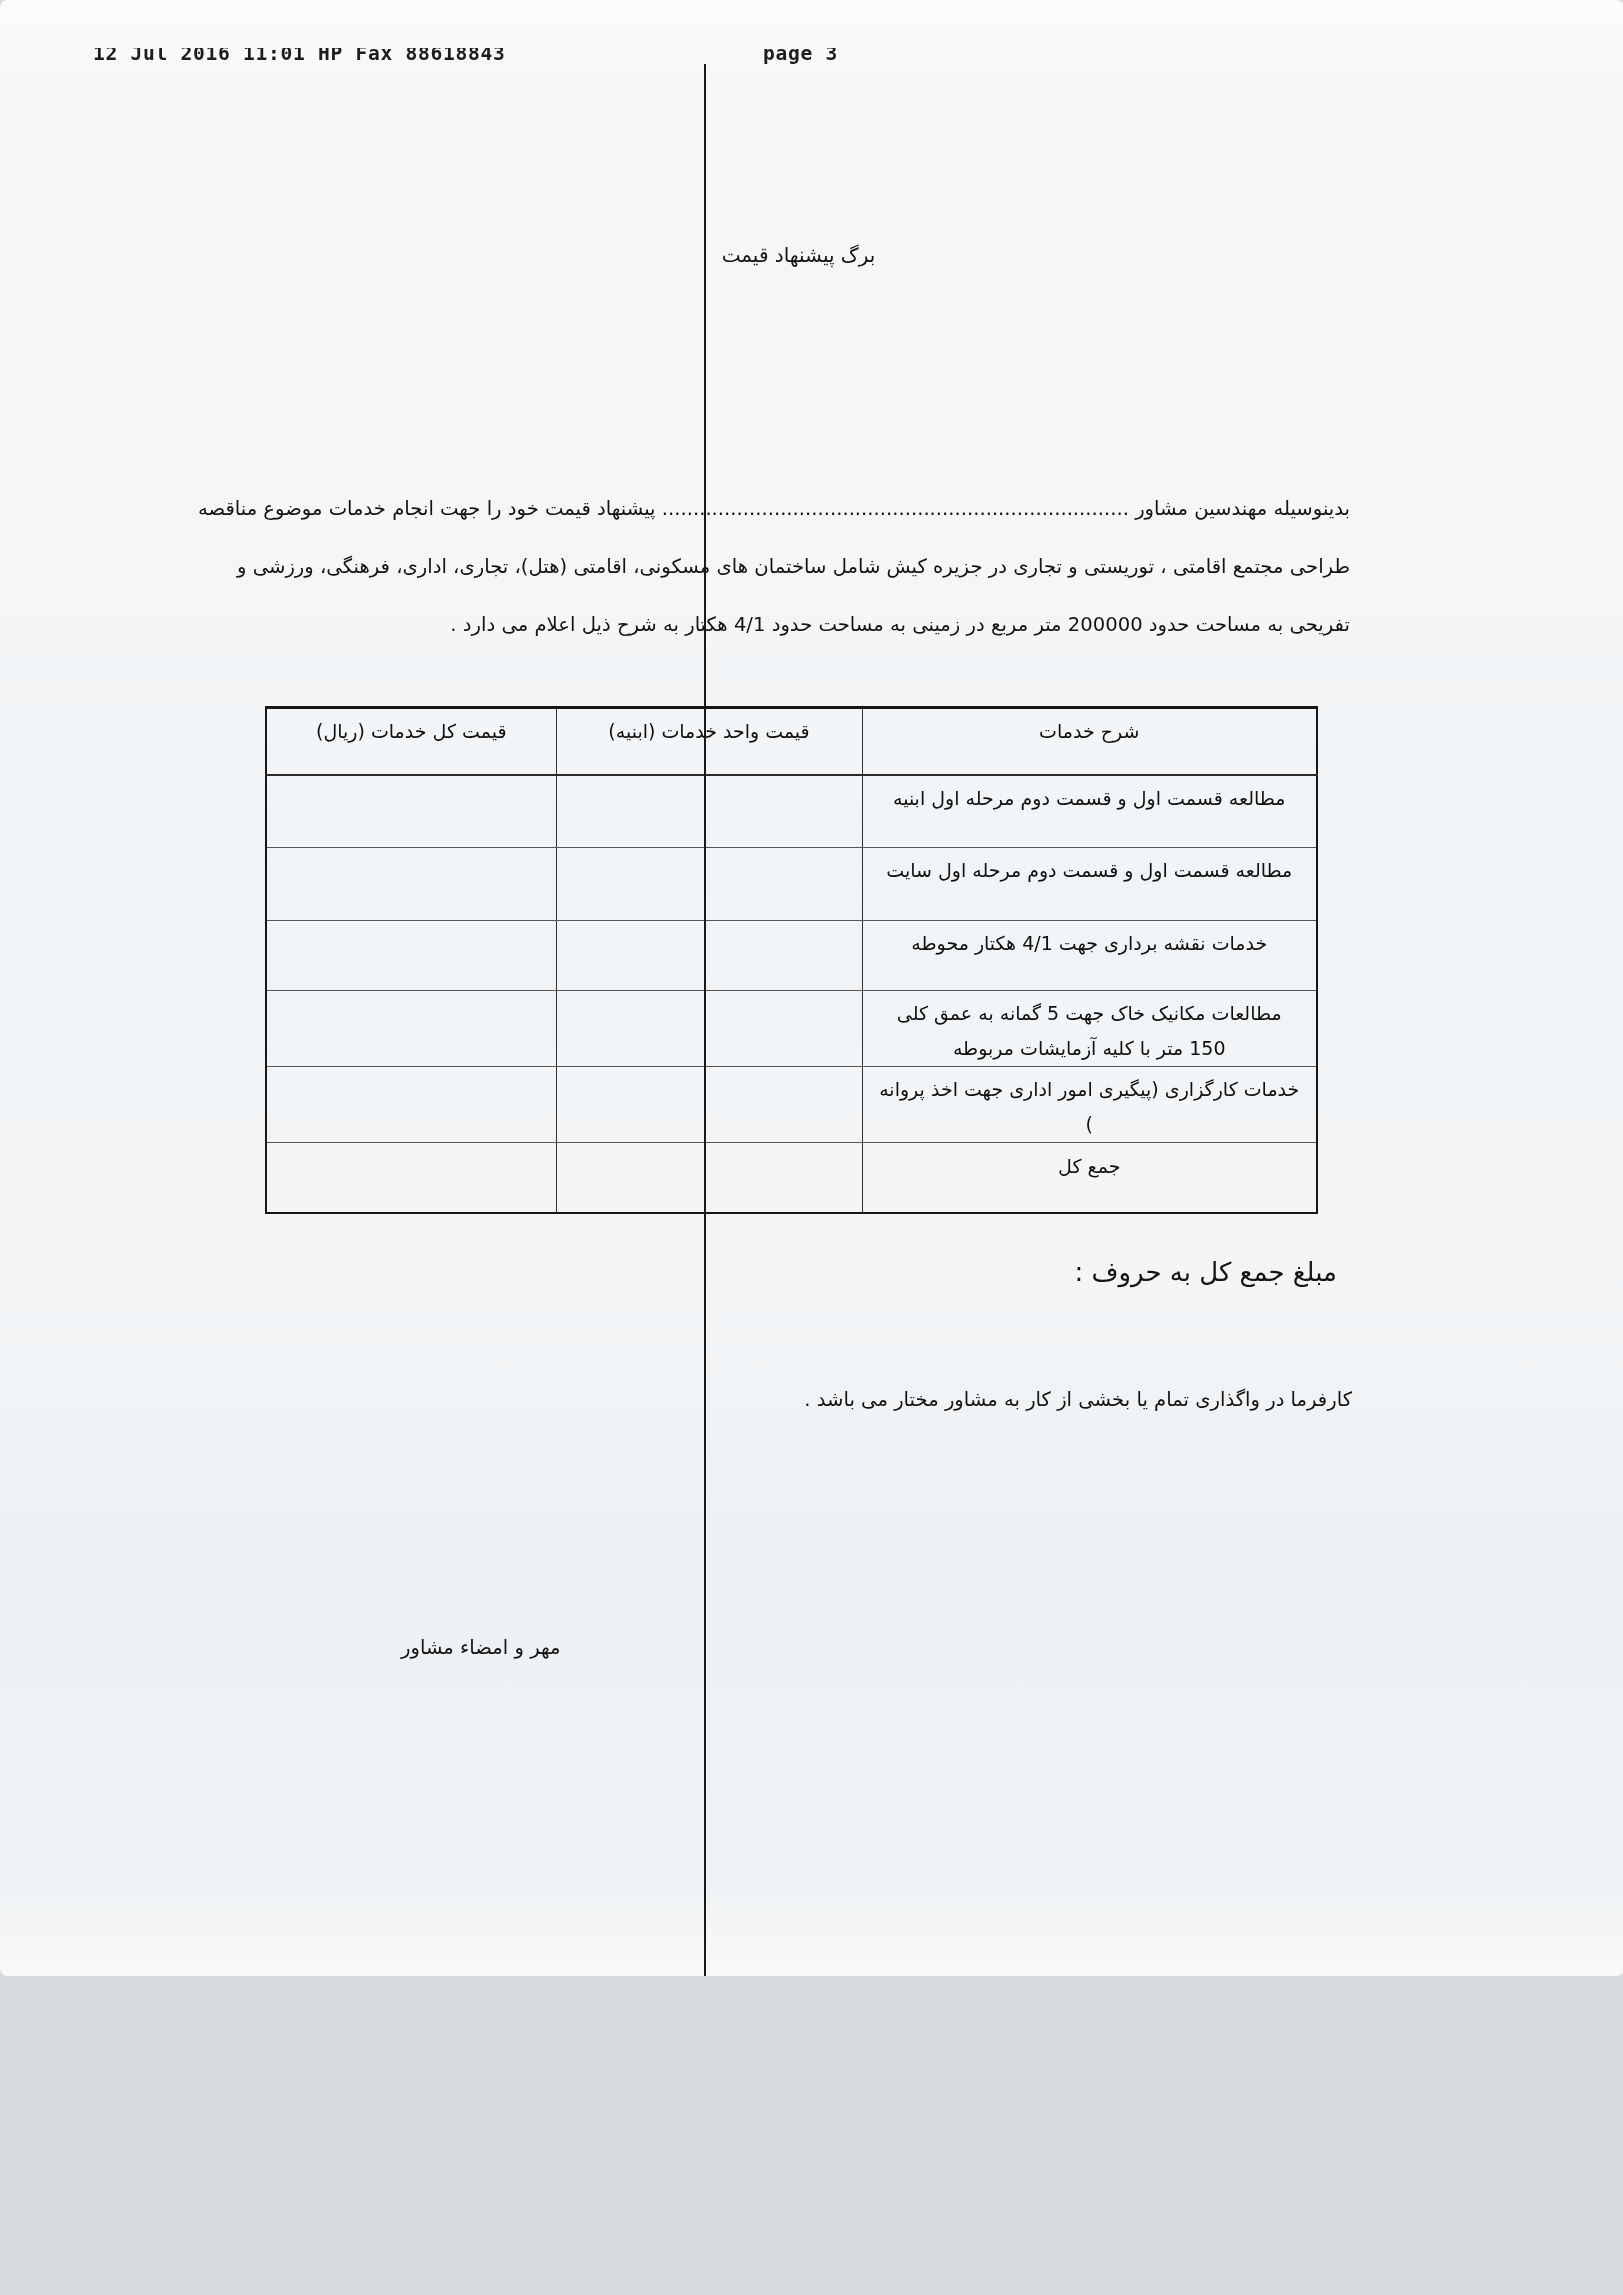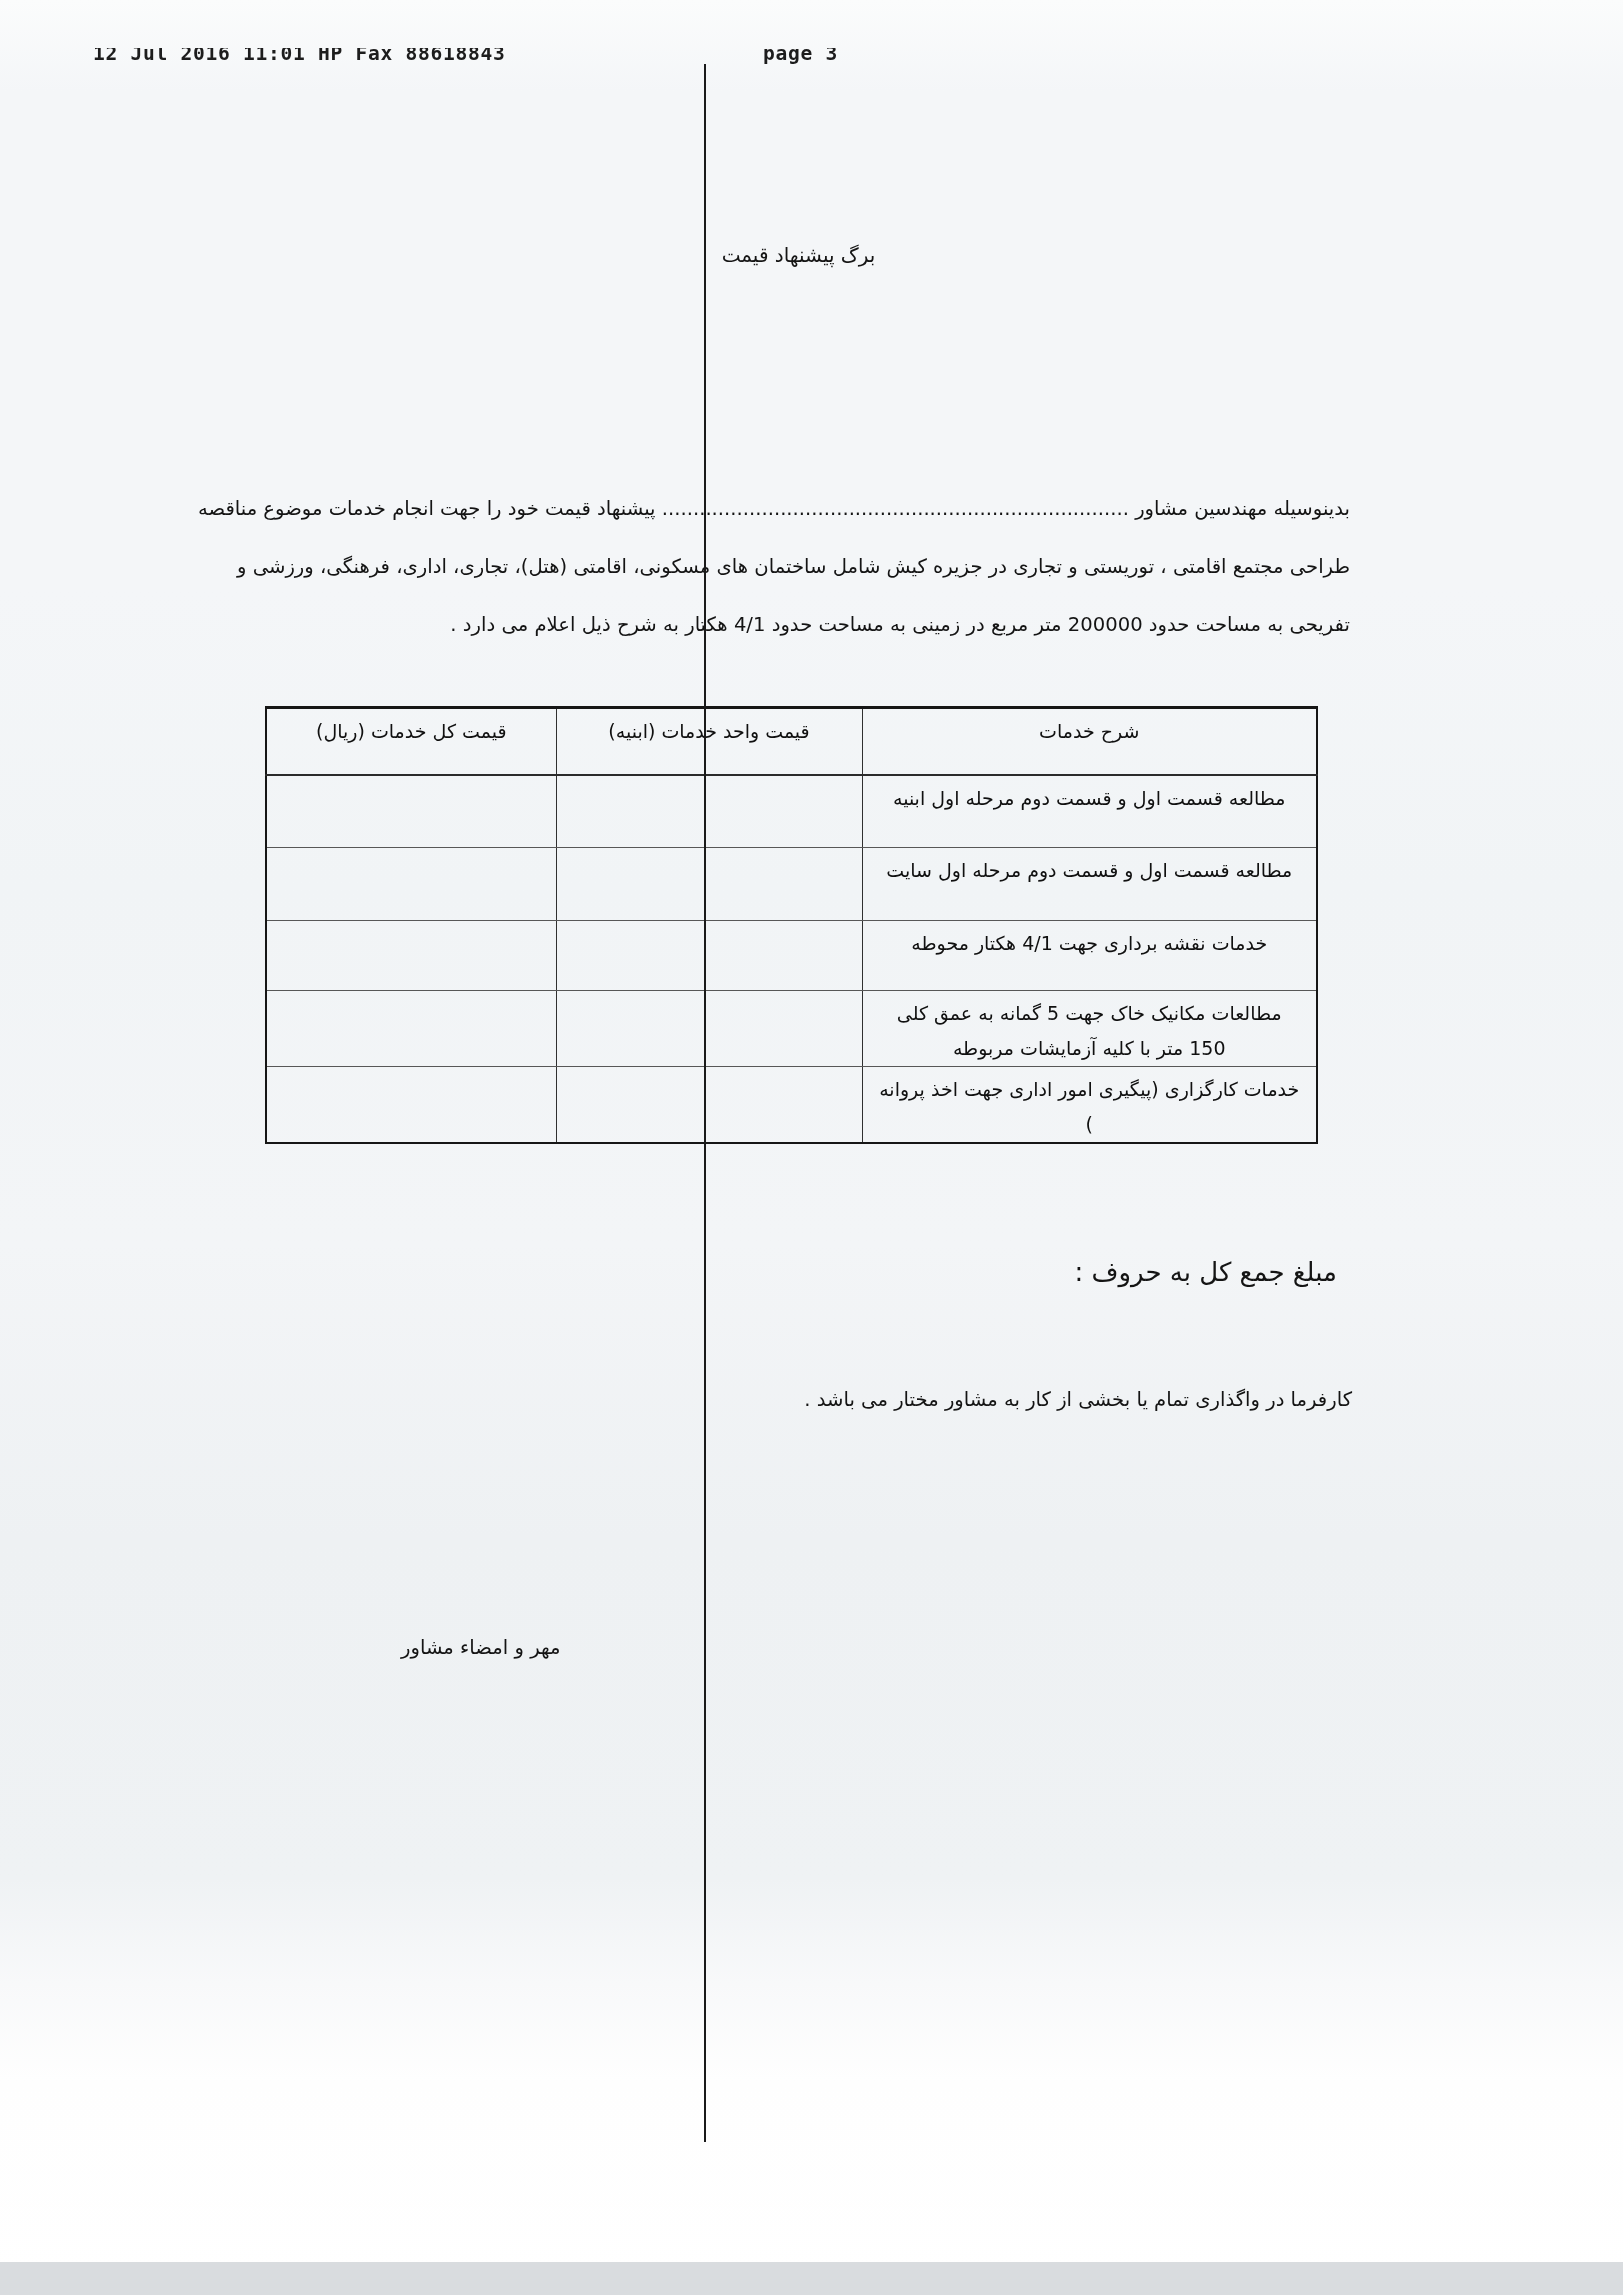--- a/index.html
+++ b/index.html
@@ -10,7 +10,7 @@
   }
   .page {
     position:relative;
-    width:1624px; height:2262px;
+    width:1624px; height:1976px;
     margin:0 auto;
     color:#161616;
     overflow:hidden;
@@ -20,6 +20,7 @@
       #f3f5f7 1244px, #eef1f3 1538px,
       #eff2f4 1879px, #f8f9fa 1983px,
       #fefefe 2081px, #ffffff 2295px);
+    border-radius: 8px;
   }
 
   

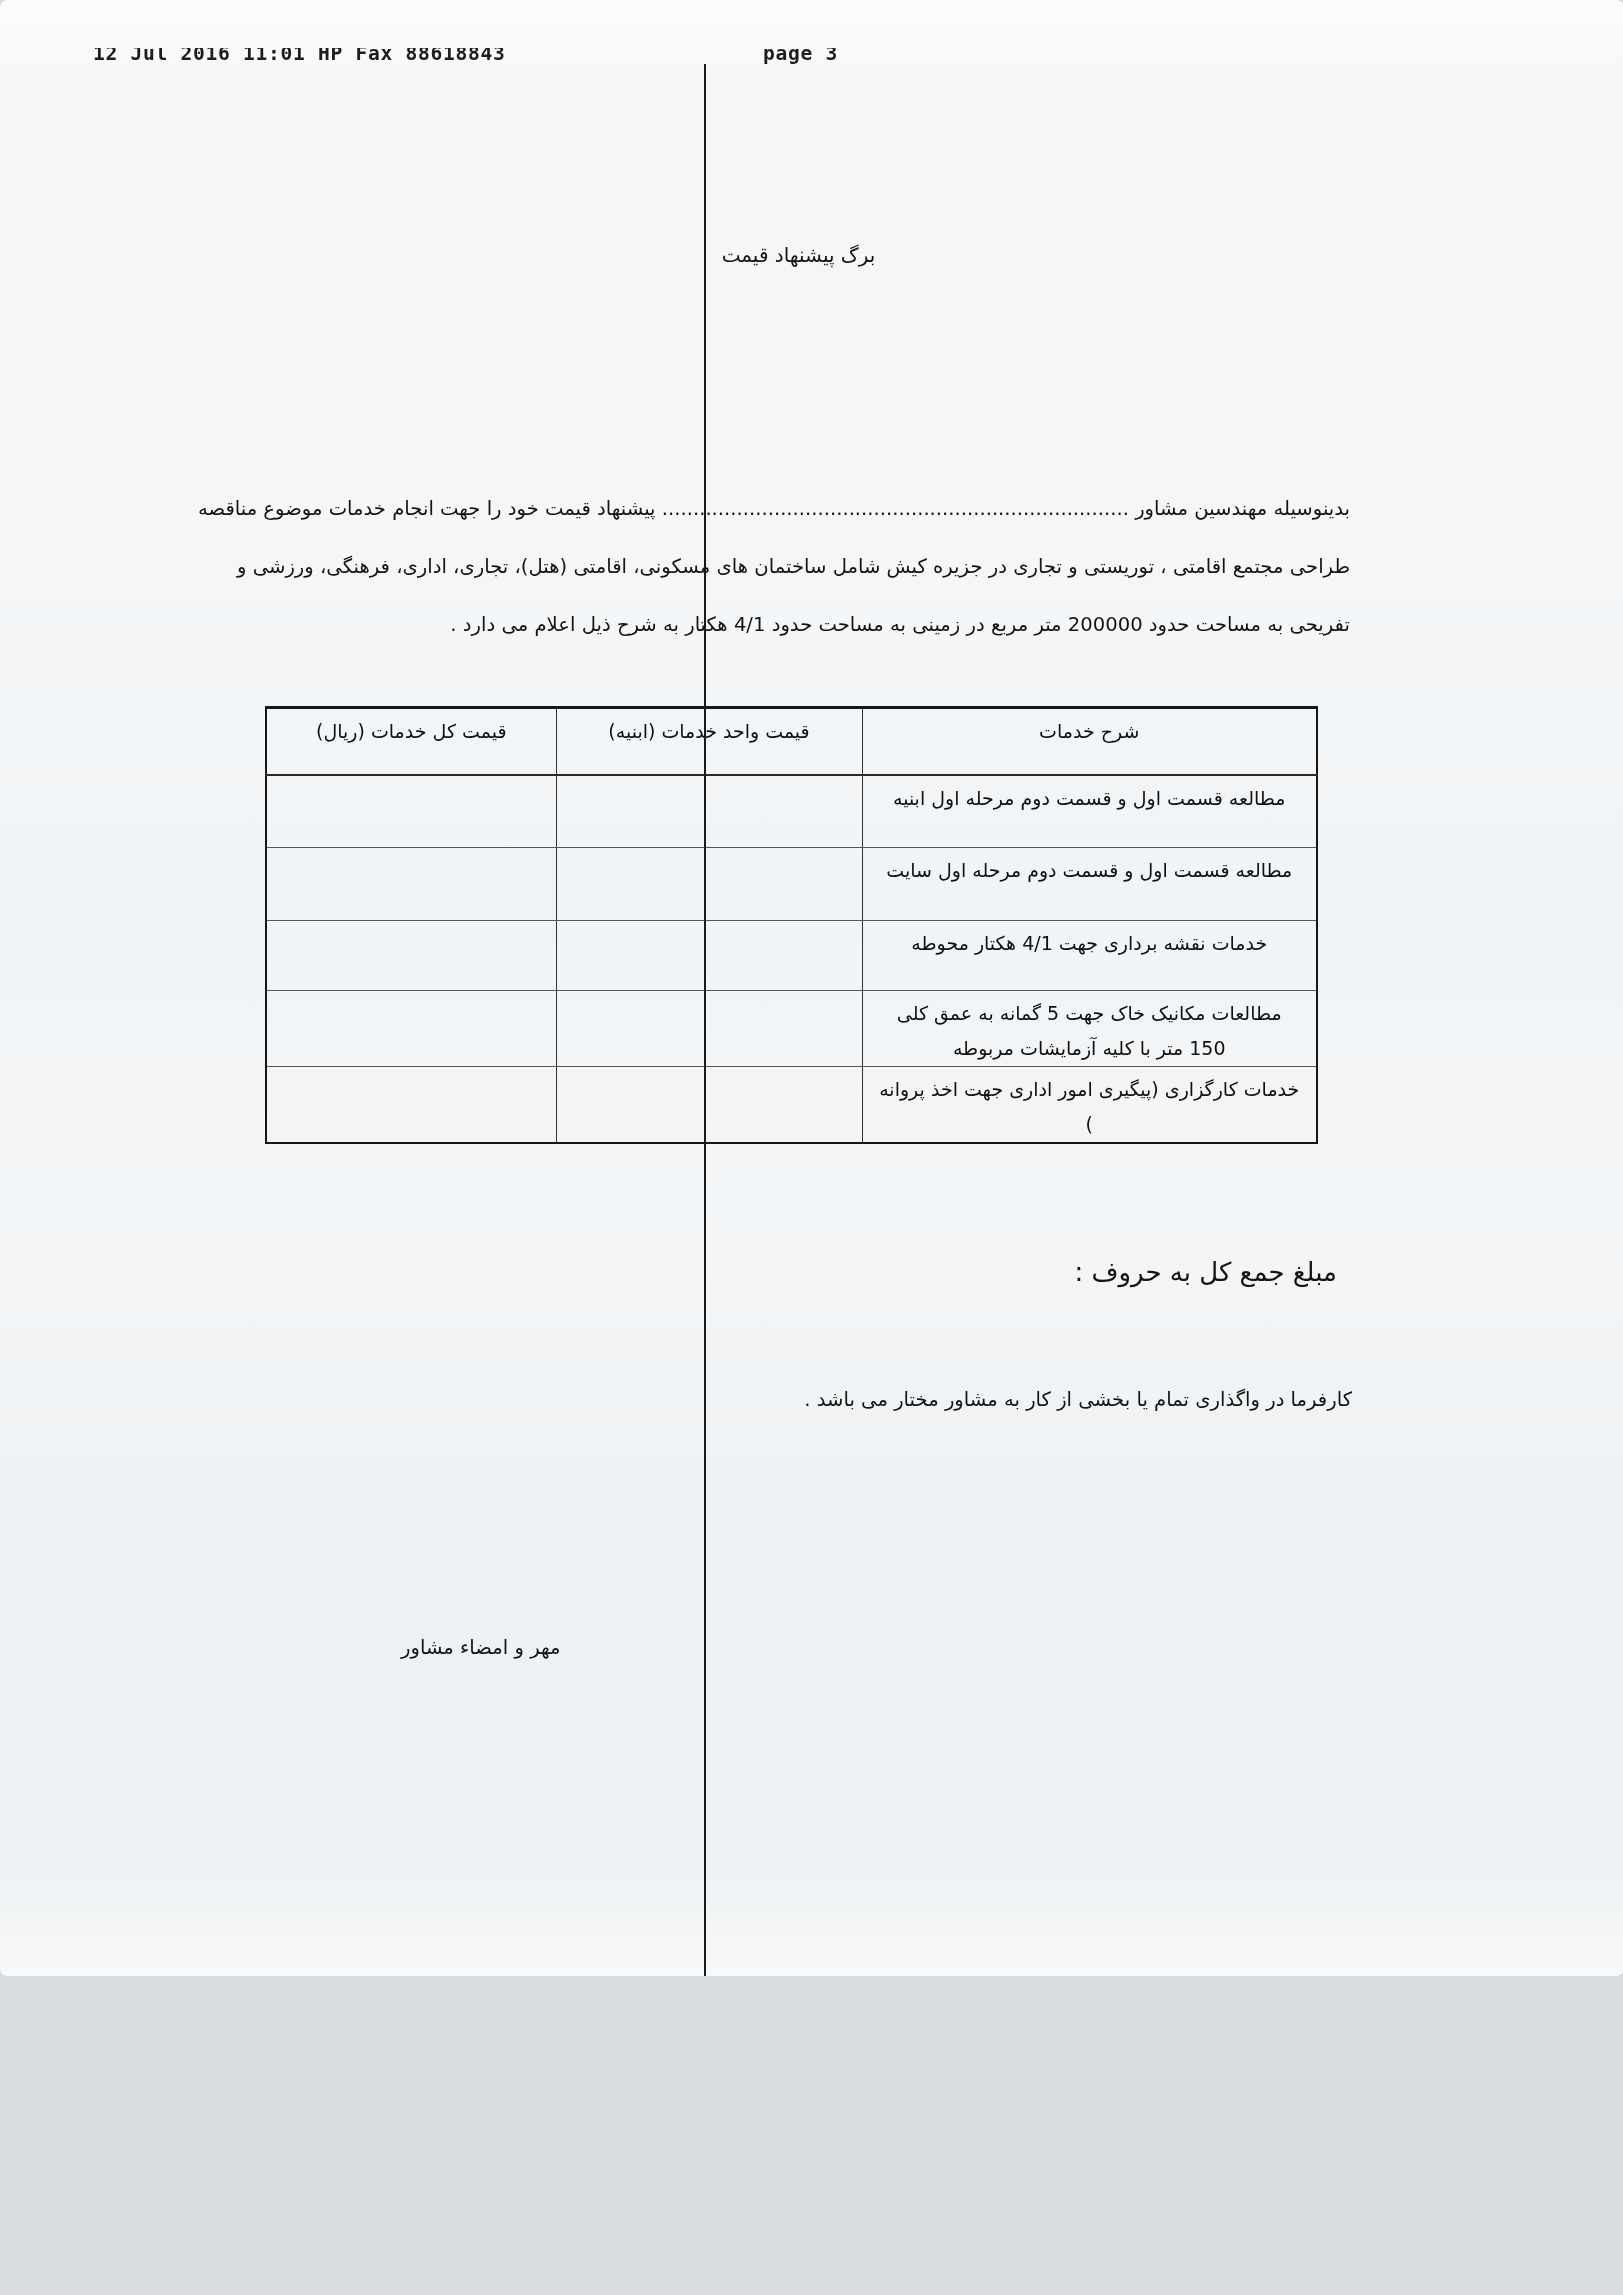--- a/index.html
+++ b/index.html
@@ -160,6 +160,11 @@
         <td></td>
         <td></td>
       </tr>
+      <tr class="r6">
+        <td>جمع کل</td>
+        <td></td>
+        <td></td>
+      </tr>
     </tbody>
   </table>
 

